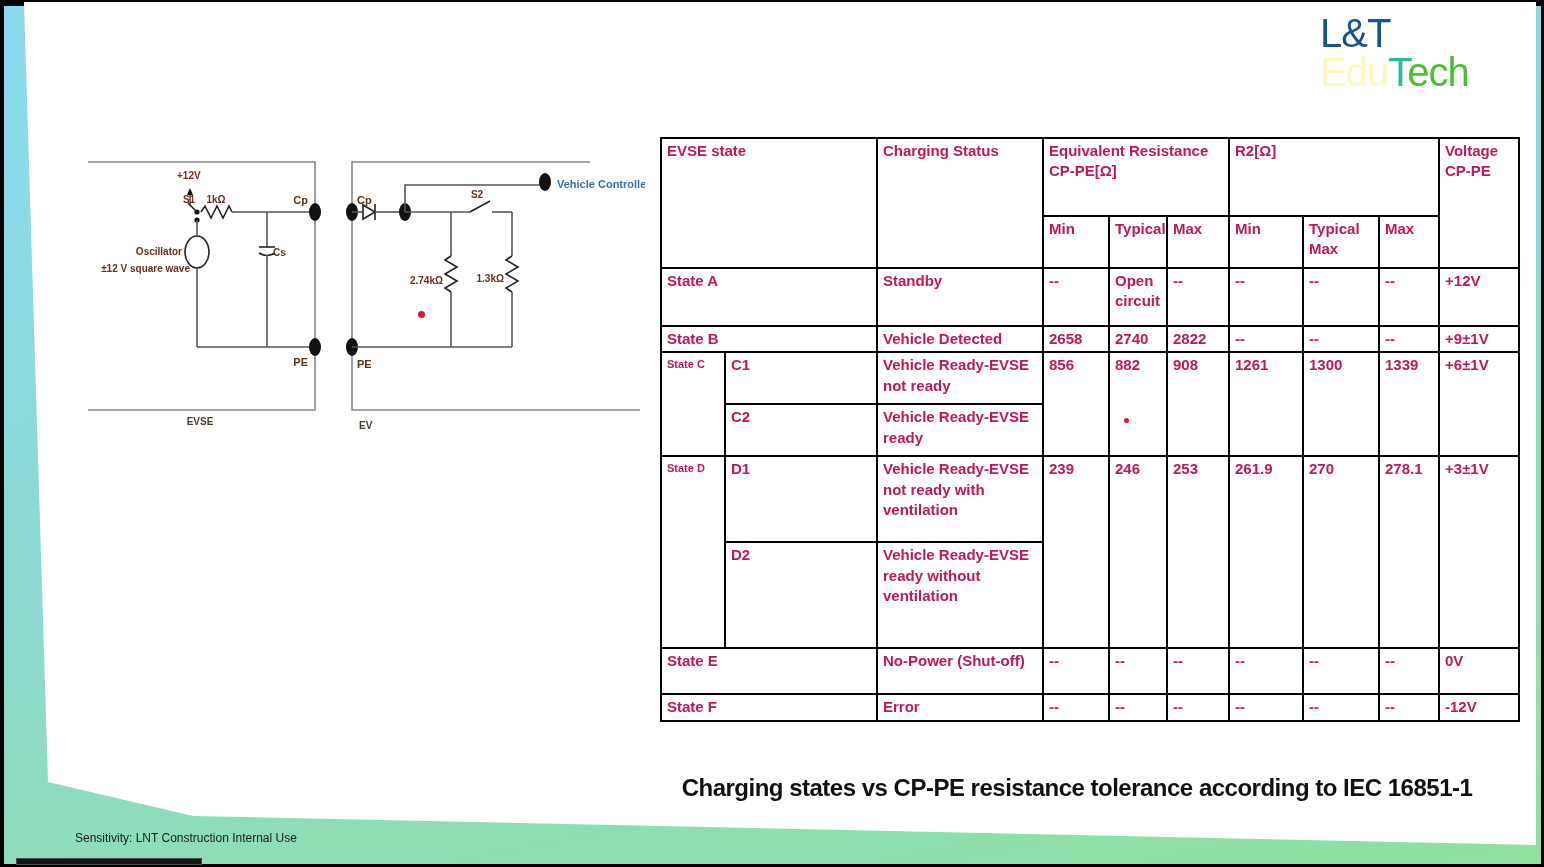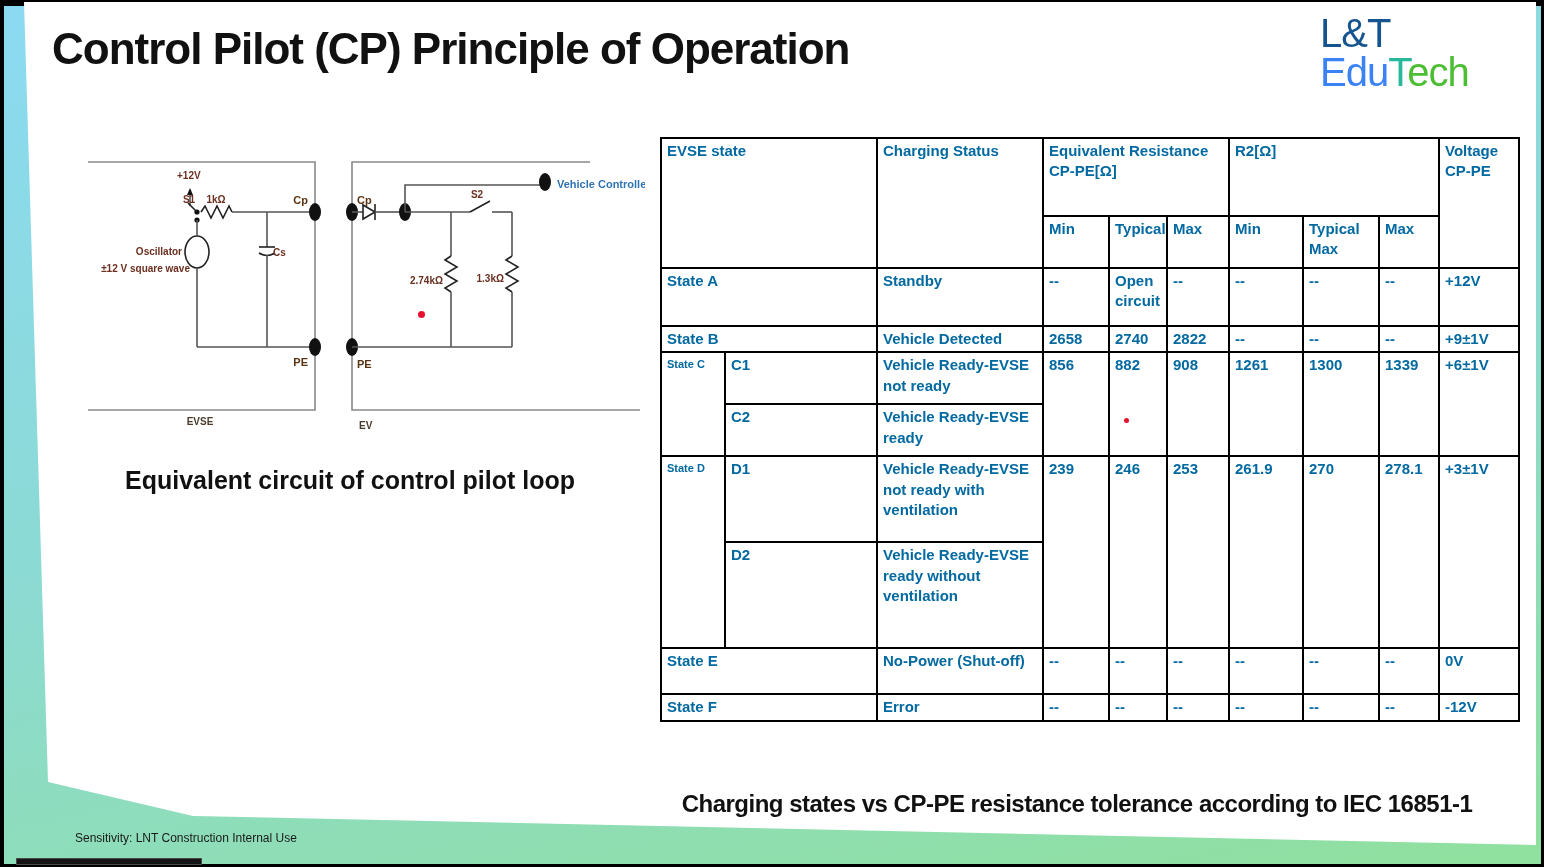--- a/index.html
+++ b/index.html
@@ -64,7 +64,6 @@
 
 <div class="slide">
 
-  <div class="title">Control Pilot (CP) Principle of Operation</div>
 
   <div class="logo">
     <span class="lt">L&amp;T</span>

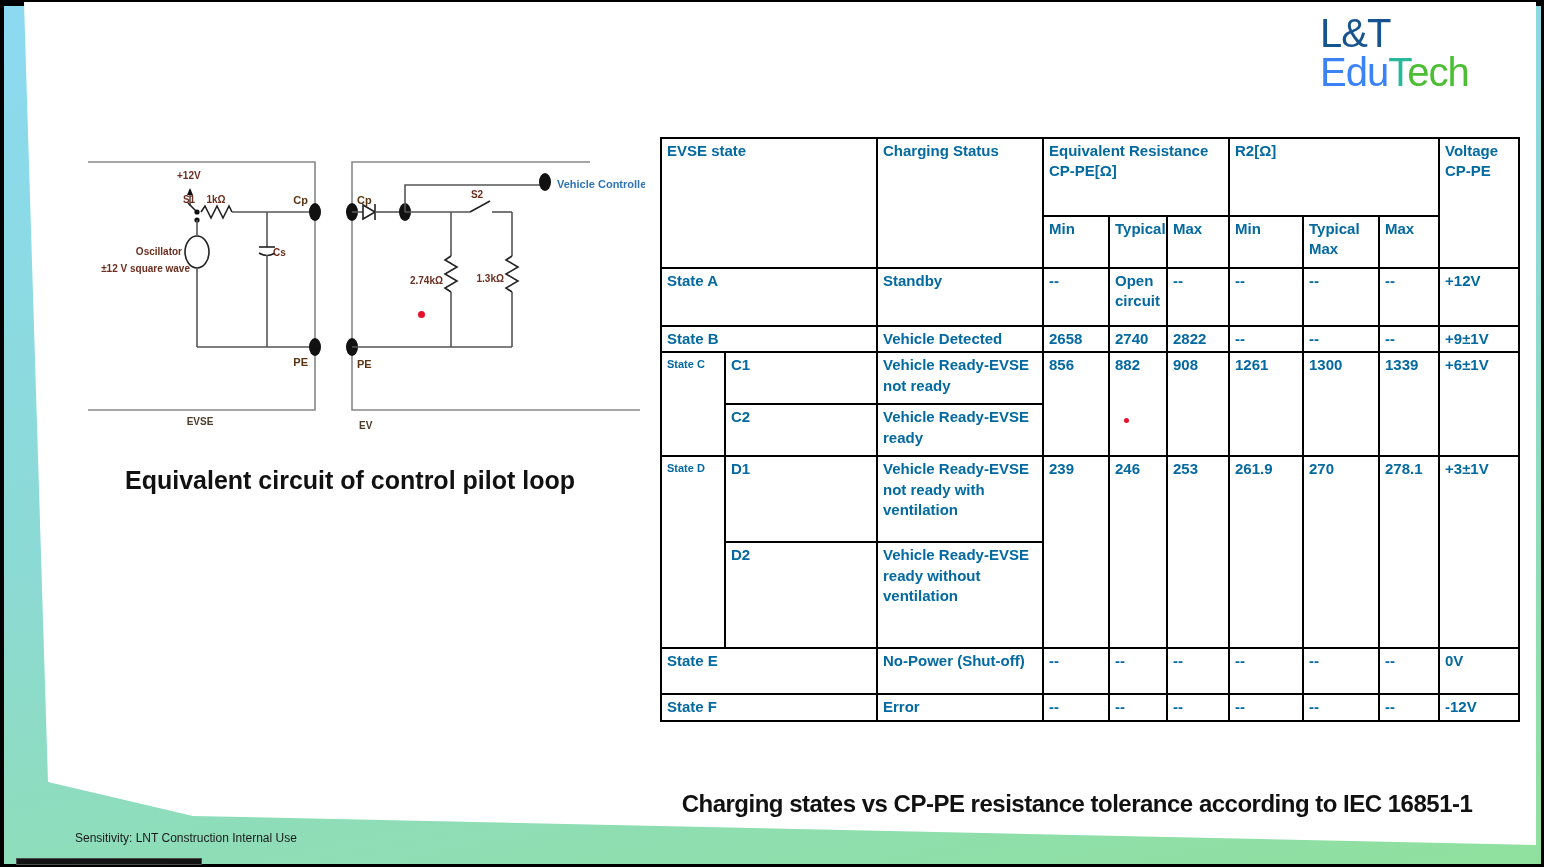--- a/index.html
+++ b/index.html
@@ -19,7 +19,7 @@
   .logo { position:absolute; left:1320px; top:14px; line-height:0.98;
           font-size:40px; font-weight:normal; letter-spacing:-1px; }
   .logo .lt  { color:#15548e; display:block; }
-  .logo .edu { color:#3b82f6; }
+  .logo .edu { color:#fef9c3; }
   .logo .t   { color:#28b99d; }
   .logo .ech { color:#4cbe34; }
 

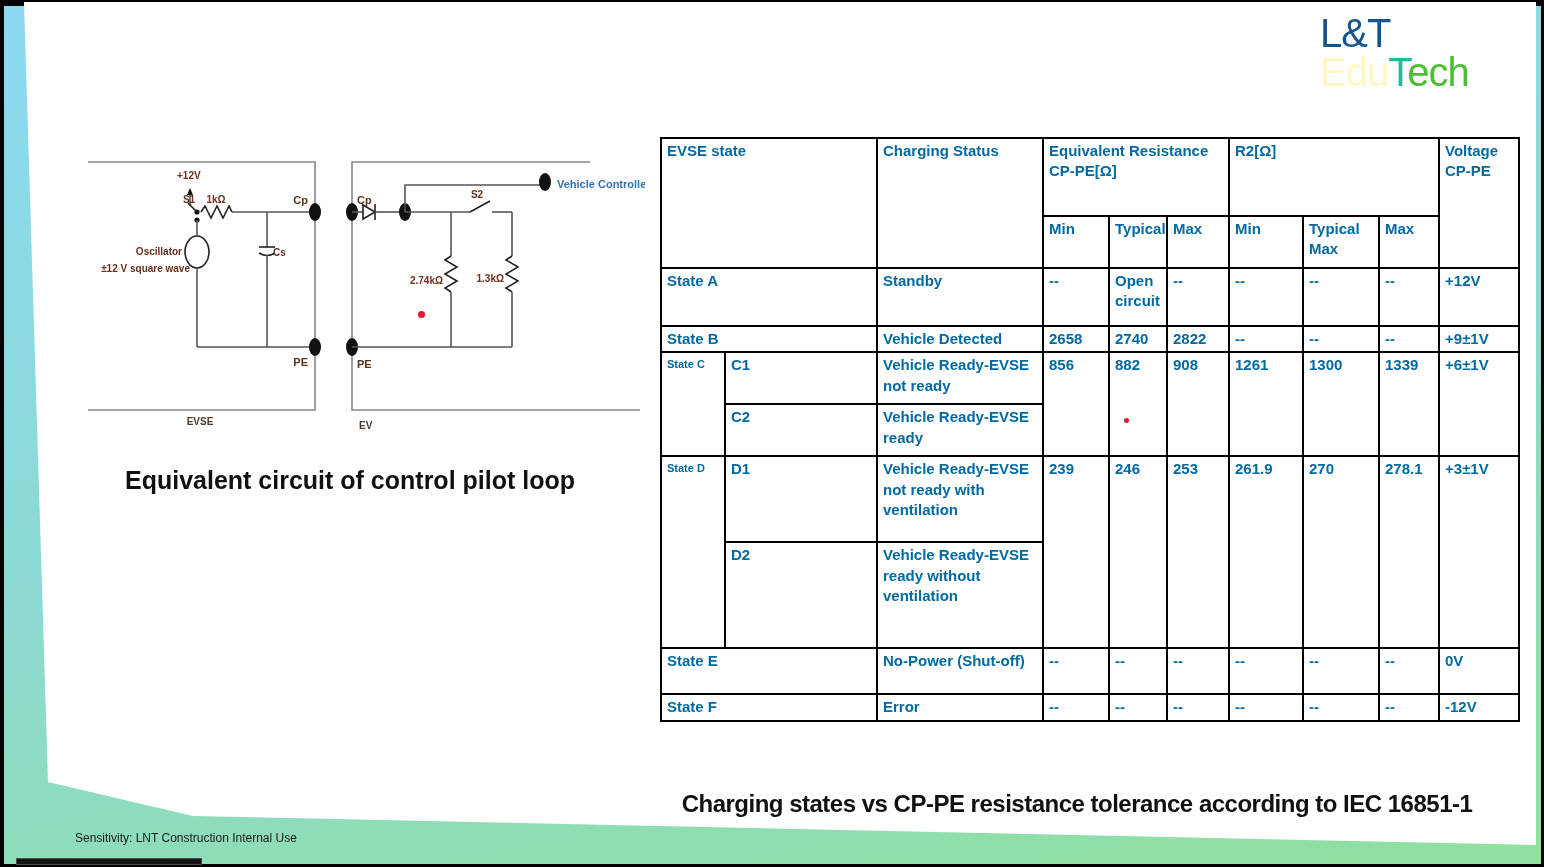--- a/index.html
+++ b/index.html
@@ -29,7 +29,7 @@
 
   .tbl-wrap { position:absolute; left:660px; top:137px; }
   .tbl { border-collapse:collapse; table-layout:fixed; width:858px; background:#fff;
-         font-weight:bold; font-size:15px; color:#0369a1; }
+         font-weight:bold; font-size:15px; color:#be185d; }
   .tbl th, .tbl td { border:2px solid #000; vertical-align:top; text-align:left;
          padding:2px 5px; line-height:1.35; overflow:hidden; font-weight:bold; }
   .tbl .statesm { font-size:11px; padding-top:4px; }

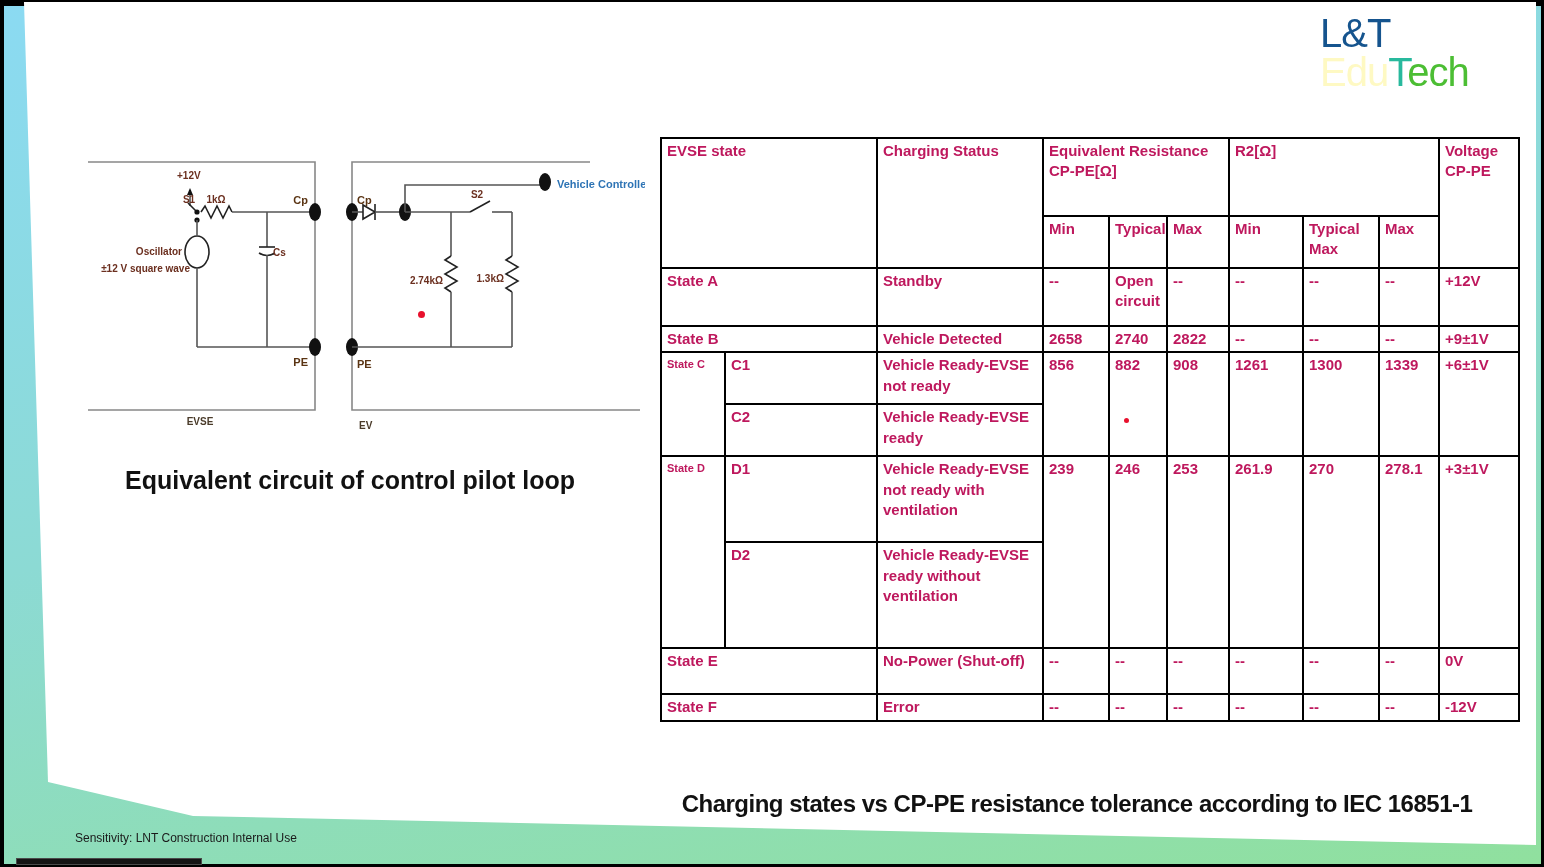--- a/index.html
+++ b/index.html
@@ -132,7 +132,6 @@
     <text class="lblzone" x="274" y="281">EV</text>
   </svg>
 
-  <div class="circuit-caption">Equivalent circuit of control pilot loop</div>
 
   <div class="tbl-wrap">
     <table class="tbl">

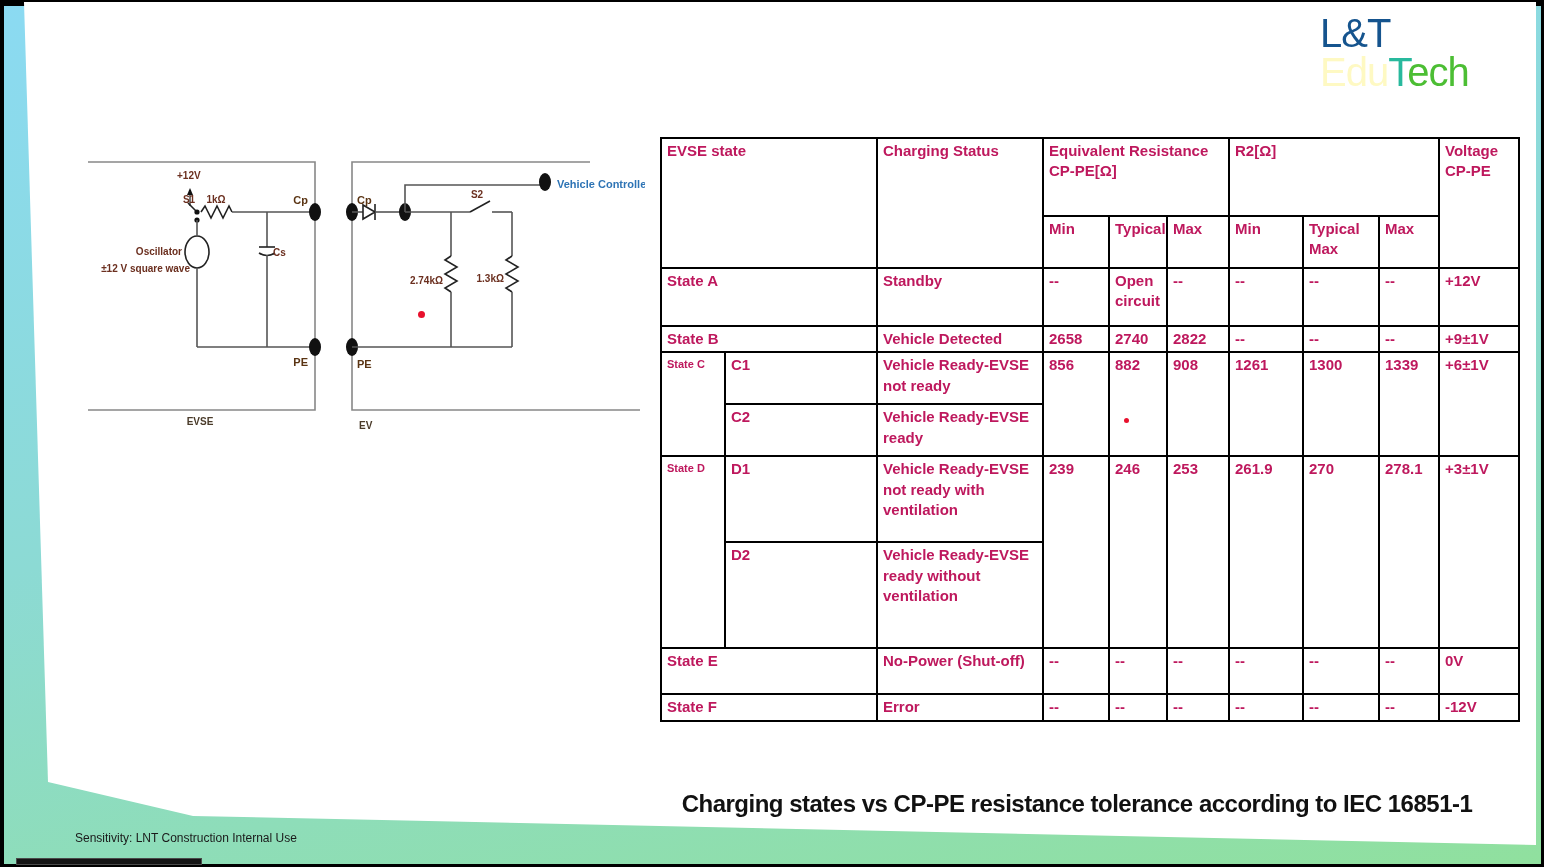--- a/index.html
+++ b/index.html
@@ -35,7 +35,7 @@
   .tbl .statesm { font-size:11px; padding-top:4px; }
 
   .table-caption { position:absolute; left:610px; top:774px; width:934px; text-align:center;
-           font-size:24px; font-weight:bold; color:#111; letter-spacing:-0.5px;margin-top:16px; }
+           font-size:24px; font-weight:bold; color:#111; letter-spacing:-0.5px; }
 
   .sensitivity { position:absolute; left:75px; top:831px; font-size:12px; color:#1a1a1a; }
 

